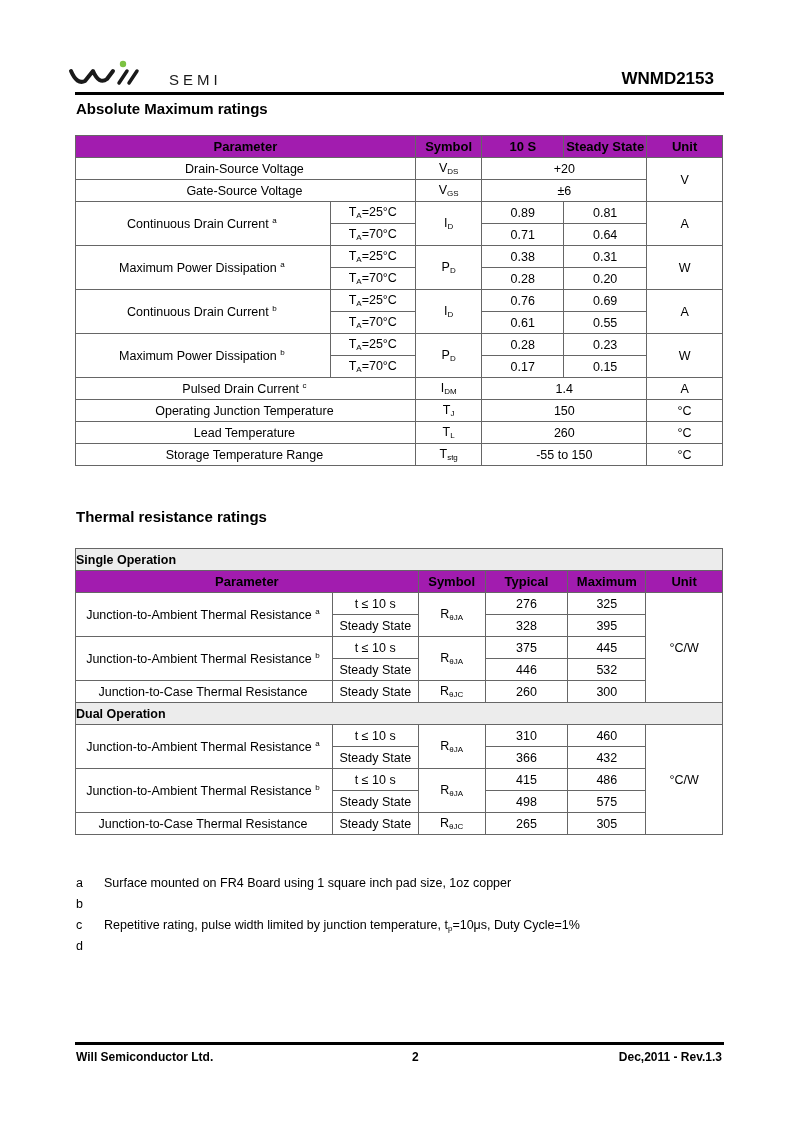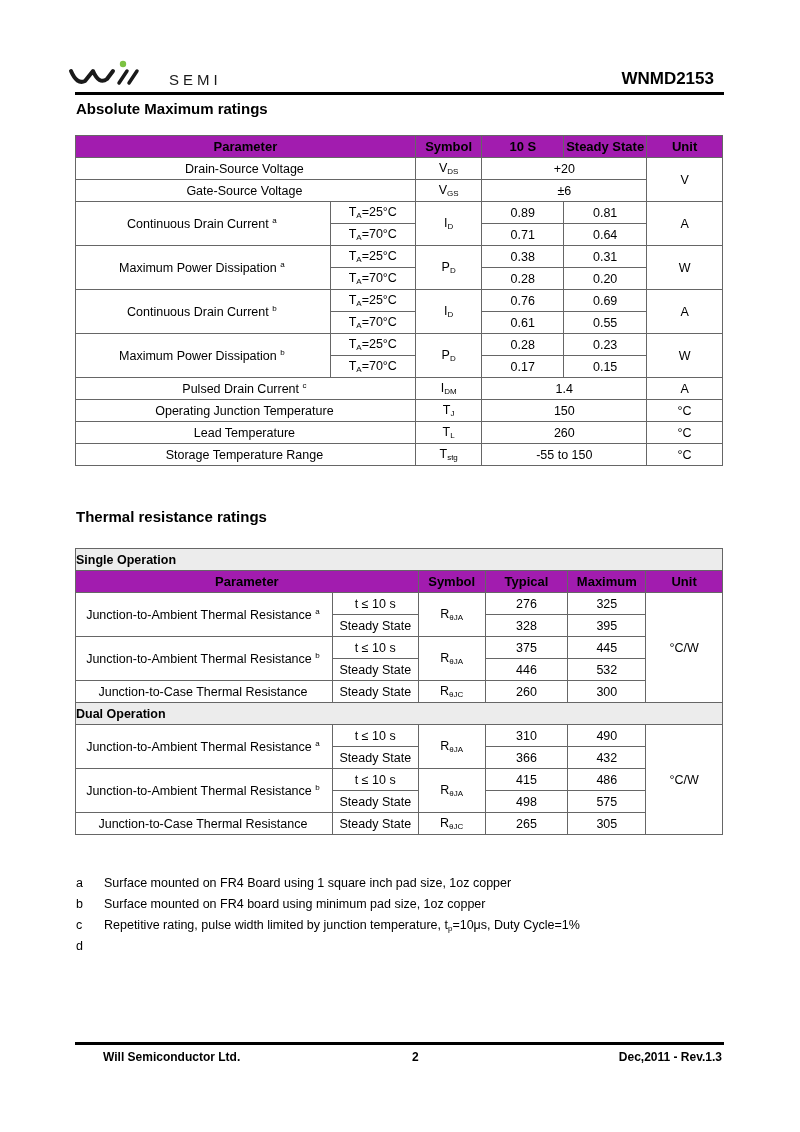--- a/index.html
+++ b/index.html
@@ -240,7 +240,7 @@
     <td>t ≤ 10 s</td>
     <td rowspan="2"><span>R</span><sub>θJA</sub></td>
     <td>310</td>
-    <td>490</td>
+    <td>460</td>
     <td rowspan="5">°C/W</td>
   </tr>
   <tr>

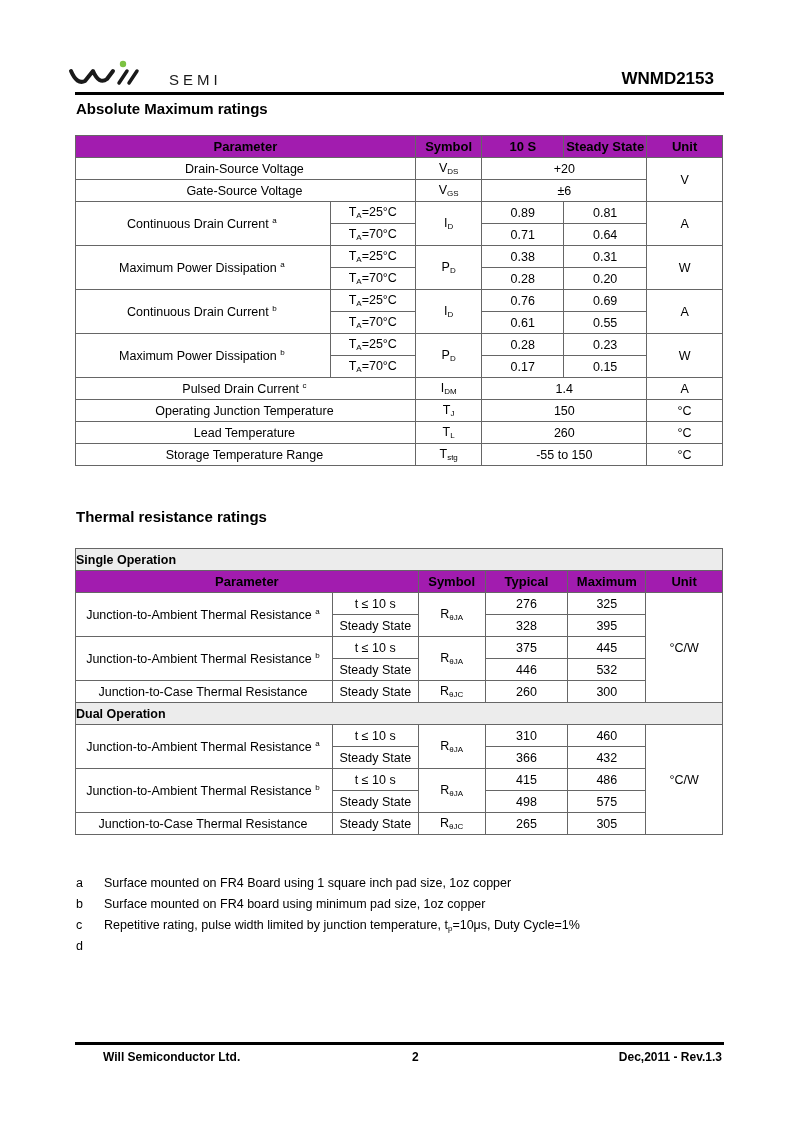--- a/index.html
+++ b/index.html
@@ -277,7 +277,6 @@
   </div>
   <div class="note">
     <span class="k">b</span>
-    <span>Surface mounted on FR4 board using minimum pad size, 1oz copper</span>
   </div>
   <div class="note">
     <span class="k">c</span>

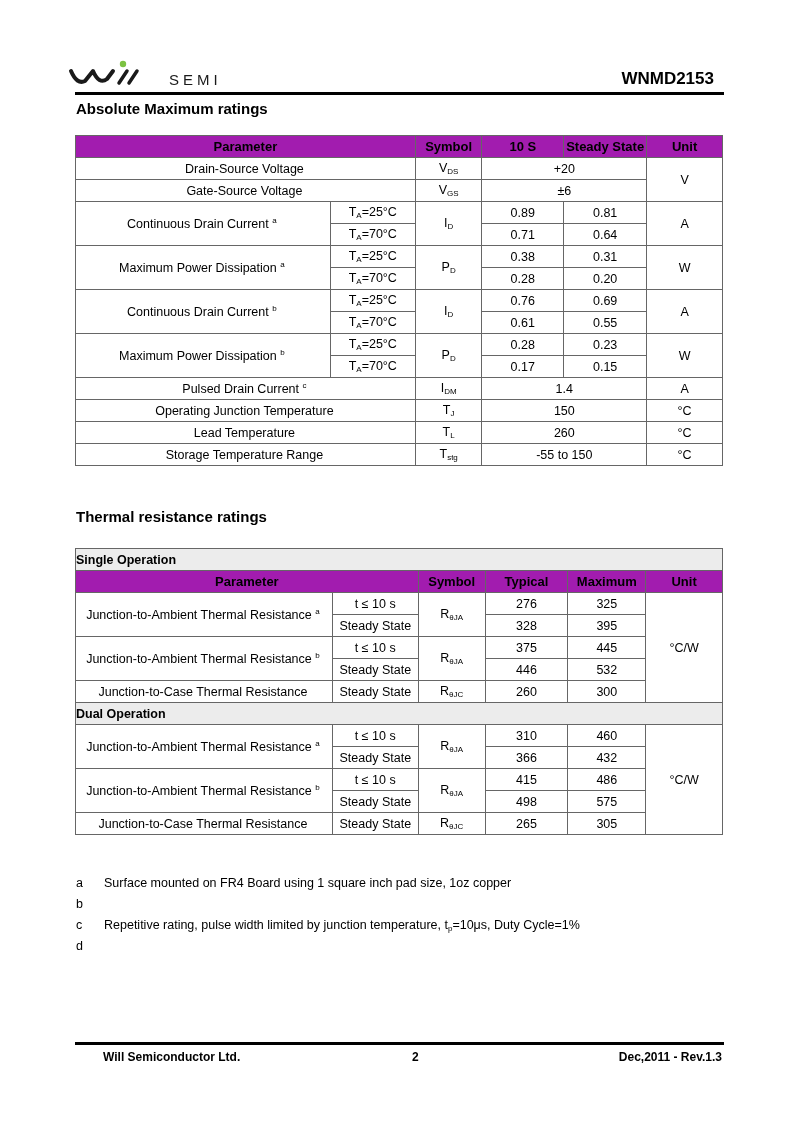--- a/index.html
+++ b/index.html
@@ -41,7 +41,7 @@
       position: absolute; left: 75px; top: 1042px; width: 649px; height: 22px;
       border-top: 3px solid #000; font-size: 12px; font-weight: bold;
     }
-    .footer .company { position: absolute; left: 1px; top: 5px; margin-left: 27px; }
+    .footer .company { position: absolute; left: 1px; top: 5px; }
     .footer .page { position: absolute; left: 337px; top: 5px; }
     .footer .rev { position: absolute; right: 2px; top: 5px; }
   </style>

